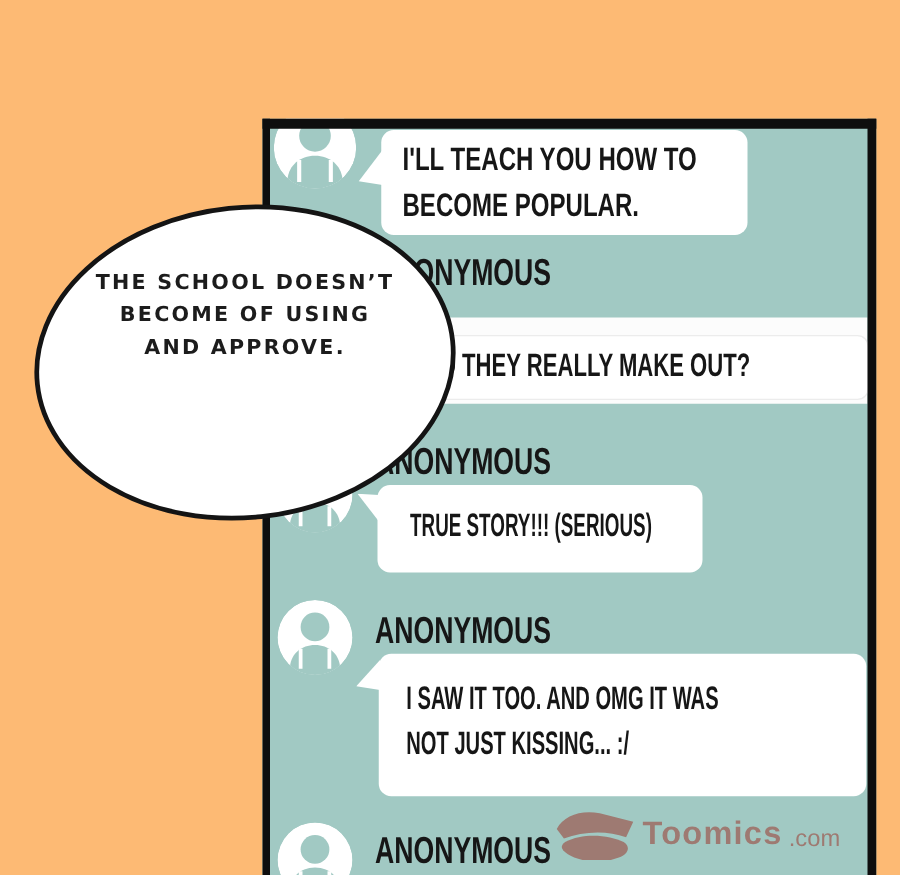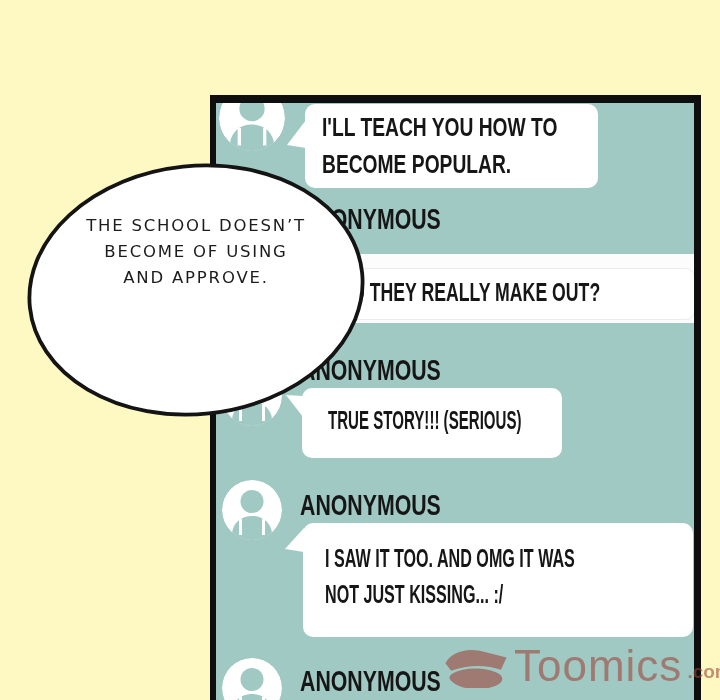--- a/index.html
+++ b/index.html
@@ -3,7 +3,7 @@
 <meta charset="utf-8">
 <style>
   html,body{margin:0;padding:0;background:#ffffff;}
-  #canvas{position:relative;width:720px;height:700px;background:#fef9c3;overflow:hidden;
+  #canvas{position:relative;width:720px;height:700px;background:#fdba74;overflow:hidden;
           font-family:"Liberation Sans",sans-serif;}
   
   .panel-clip{position:absolute;left:210px;top:95px;width:491px;height:605px;overflow:hidden;z-index:1;}

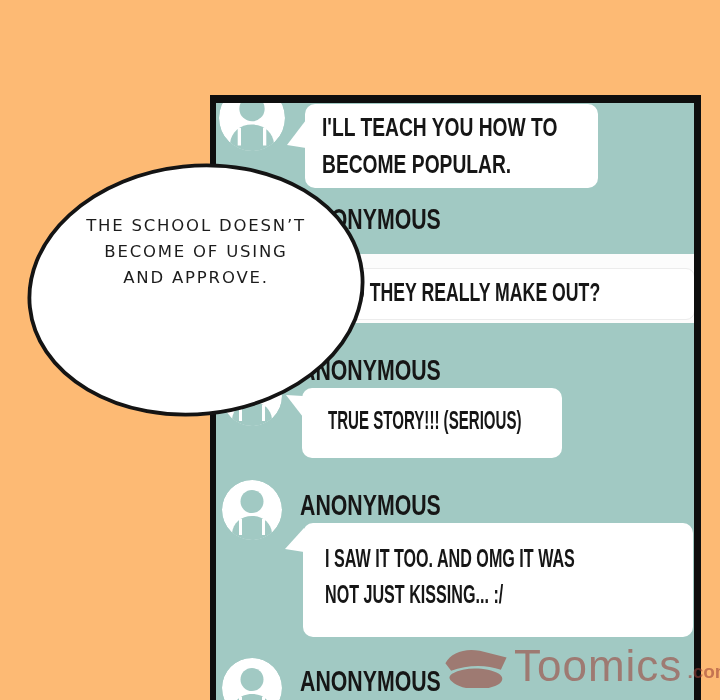--- a/index.html
+++ b/index.html
@@ -20,7 +20,7 @@
   
   #balloon-svg{position:absolute;left:20px;top:158px;z-index:4;}
   #balloon-text{position:absolute;left:36px;top:213px;width:320px;z-index:5;text-align:center;
-       font-family:"DejaVu Sans",sans-serif;font-weight:400;font-size:16.5px;line-height:26px;
+       font-family:"DejaVu Sans",sans-serif;font-weight:700;font-size:16.5px;line-height:26px;
        letter-spacing:1.8px;color:#1c1c1c;}
   
   #watermark{position:absolute;left:443px;top:644px;z-index:6;display:flex;align-items:center;

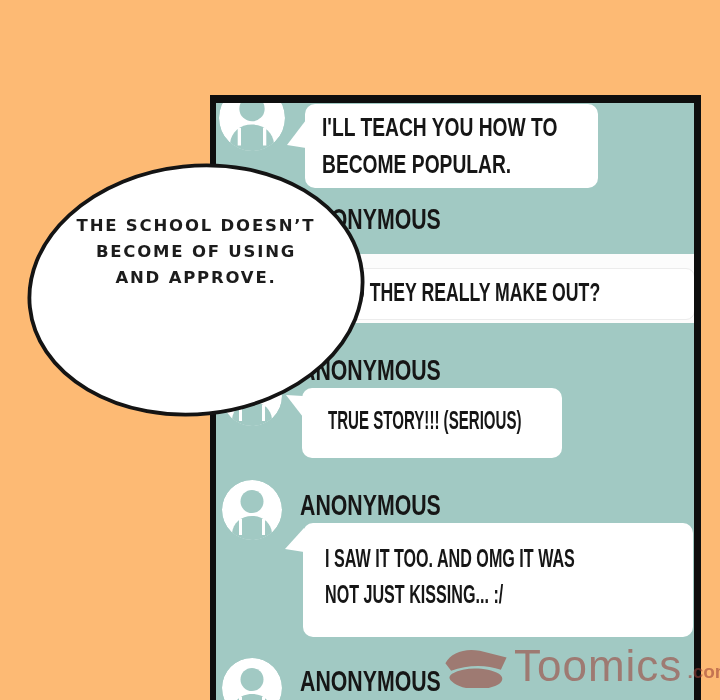--- a/index.html
+++ b/index.html
@@ -25,7 +25,7 @@
   
   #watermark{position:absolute;left:443px;top:644px;z-index:6;display:flex;align-items:center;
        gap:5px;opacity:0.58;color:#9c4238;}
-  #watermark .brand{font-weight:400;font-size:44px;letter-spacing:1px;line-height:44px;}
+  #watermark .brand{font-weight:700;font-size:26px;letter-spacing:1px;line-height:44px;}
   #watermark .suffix{font-weight:700;font-size:19px;align-self:flex-end;margin-bottom:5px;}
 </style>
 </head>

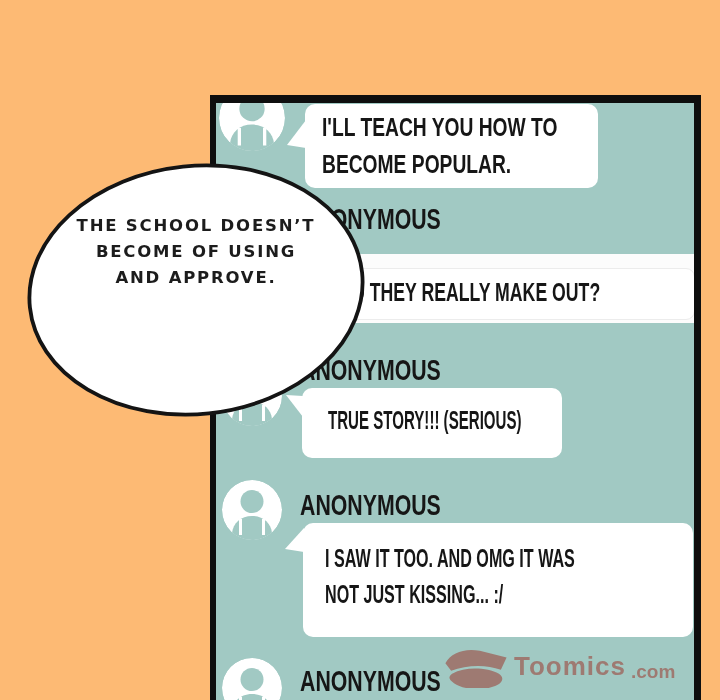--- a/index.html
+++ b/index.html
@@ -26,7 +26,7 @@
   #watermark{position:absolute;left:443px;top:644px;z-index:6;display:flex;align-items:center;
        gap:5px;opacity:0.58;color:#9c4238;}
   #watermark .brand{font-weight:700;font-size:26px;letter-spacing:1px;line-height:44px;}
-  #watermark .suffix{font-weight:700;font-size:19px;align-self:flex-end;margin-bottom:5px;}
+  #watermark .suffix{font-weight:400;font-size:19px;align-self:flex-end;margin-bottom:5px;}
 </style>
 </head>
 <body>

